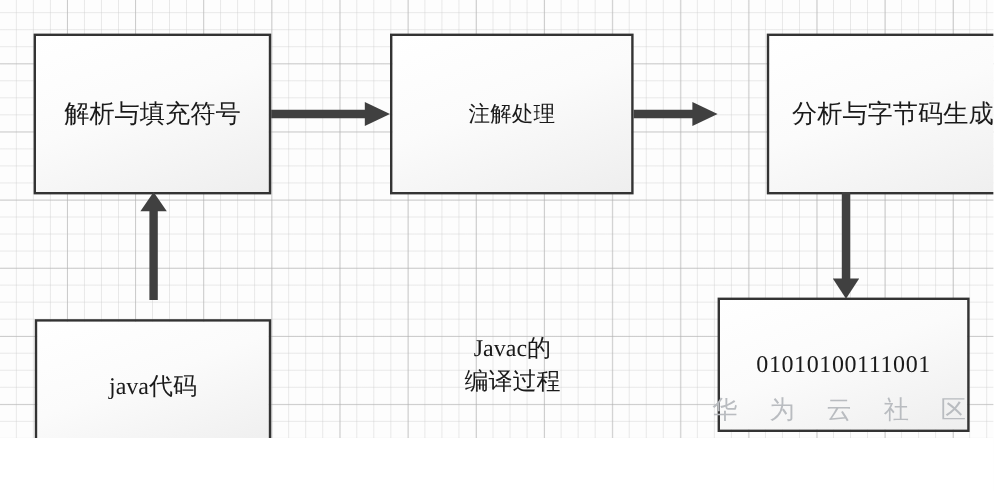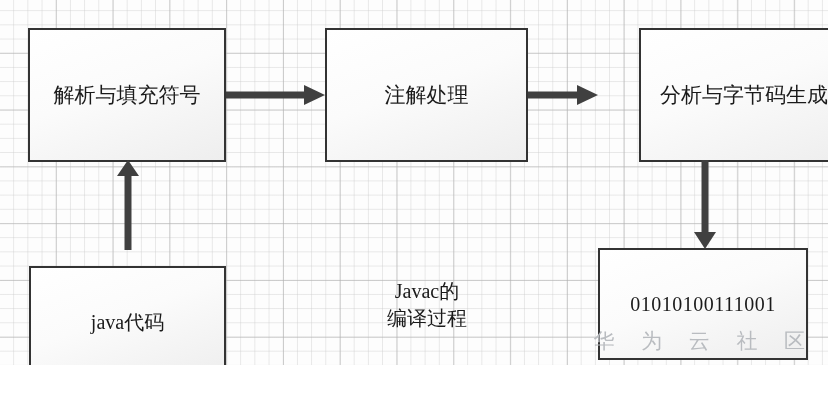--- a/index.html
+++ b/index.html
@@ -46,7 +46,7 @@
   }
 
   #node-parse   { left: 28px;  top: 28px;  width: 198px; height: 134px; font-size: 21px; }
-  #node-annot   { left: 325px; top: 28px;  width: 203px; height: 134px; font-size: 21px; }
+  #node-annot   { left: 325px; top: 28px;  width: 203px; height: 134px; font-size: 18px; }
   #node-analyze { left: 598px; top: 28px;  width: 210px; height: 134px; font-size: 21px; margin-left: 41px; }
   #node-source  { left: 29px;  top: 248px; width: 197px; height: 112px; font-size: 20px; margin-top: 18px; }
   #node-binary  { left: 598px; top: 248px; width: 210px; height: 112px; font-size: 20px;

